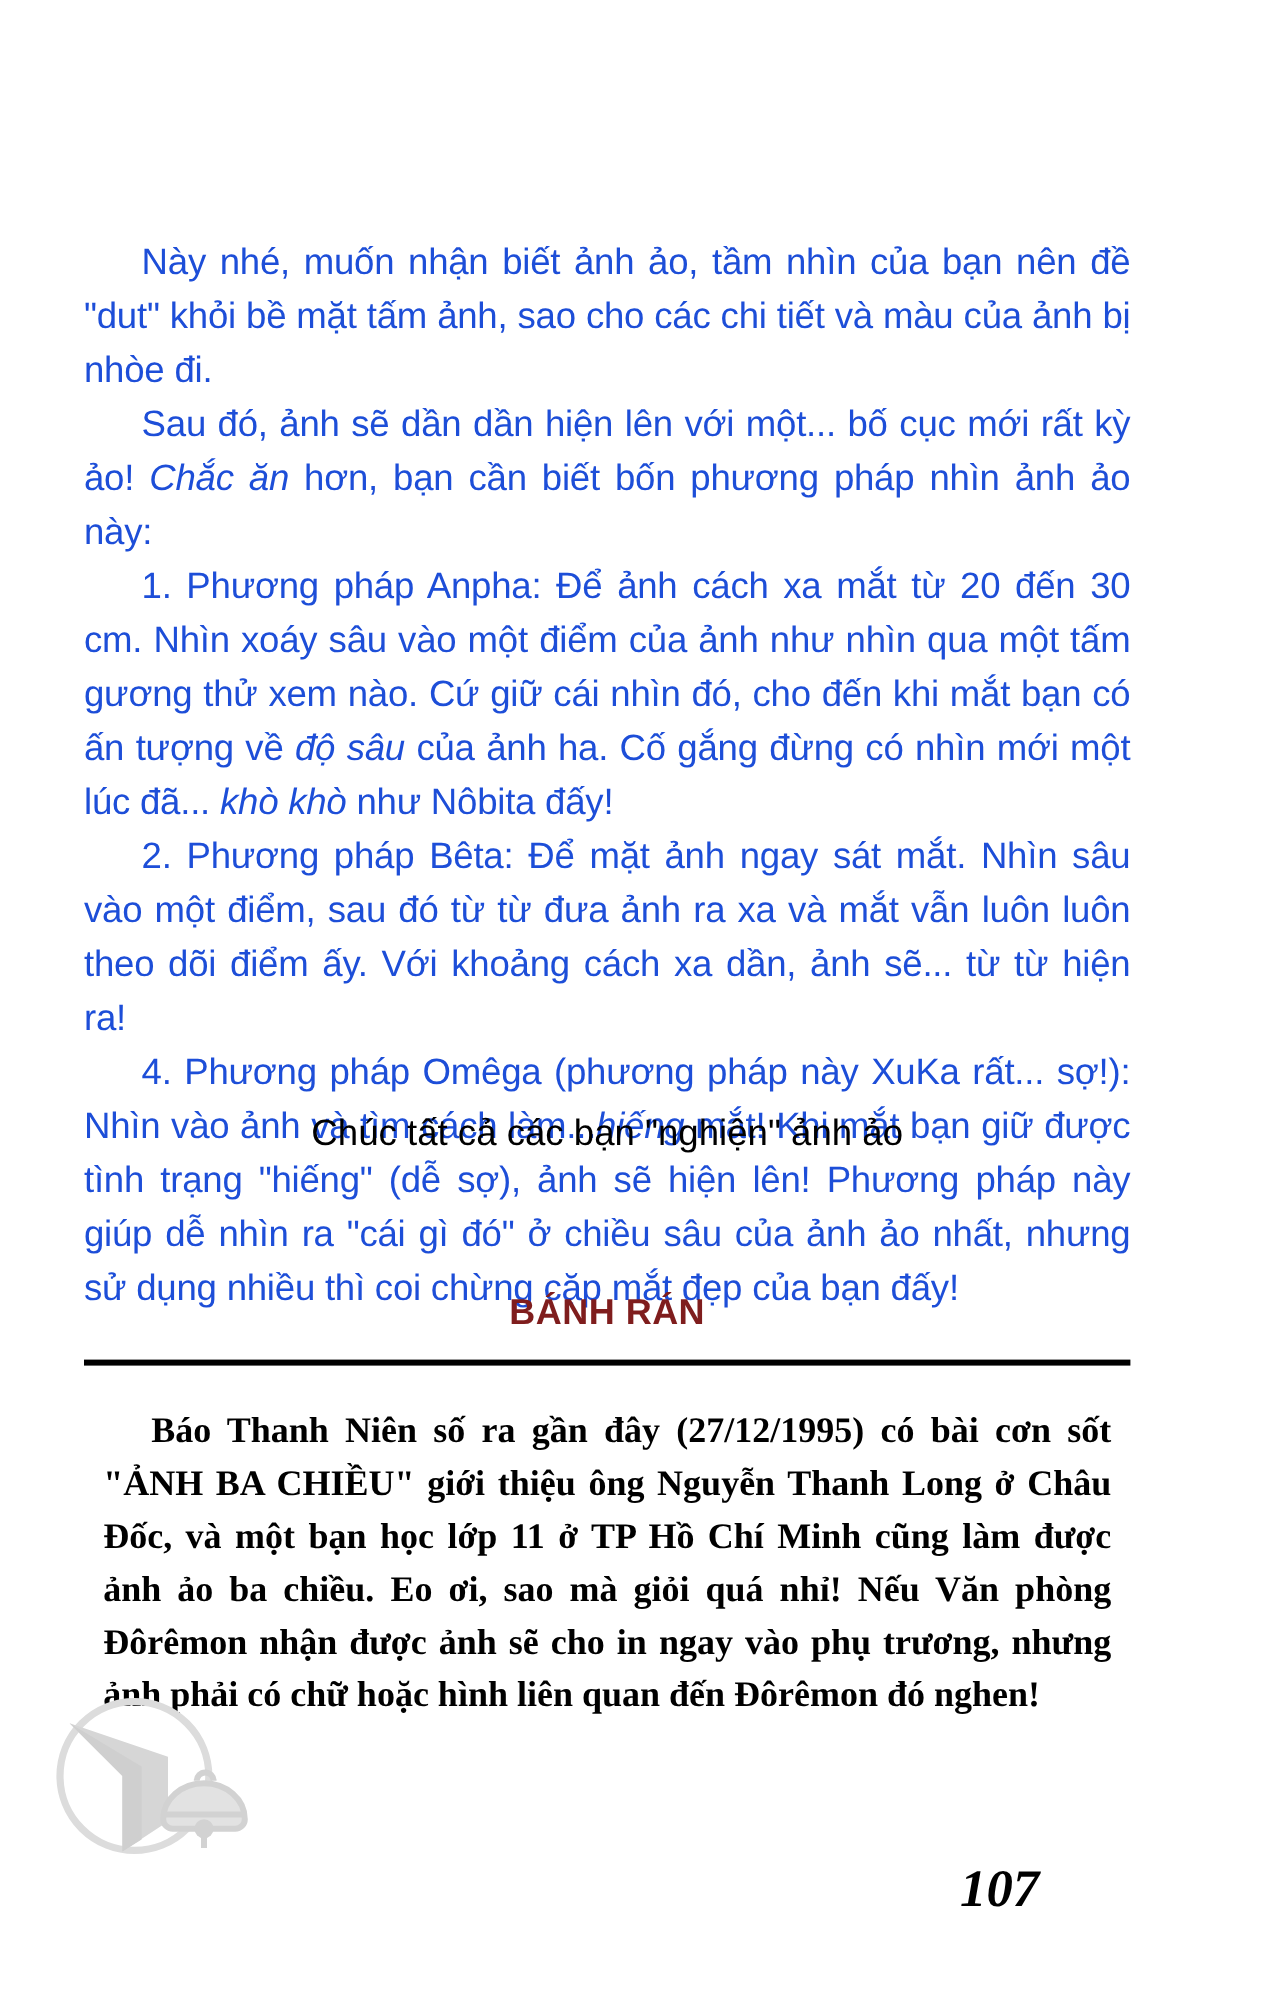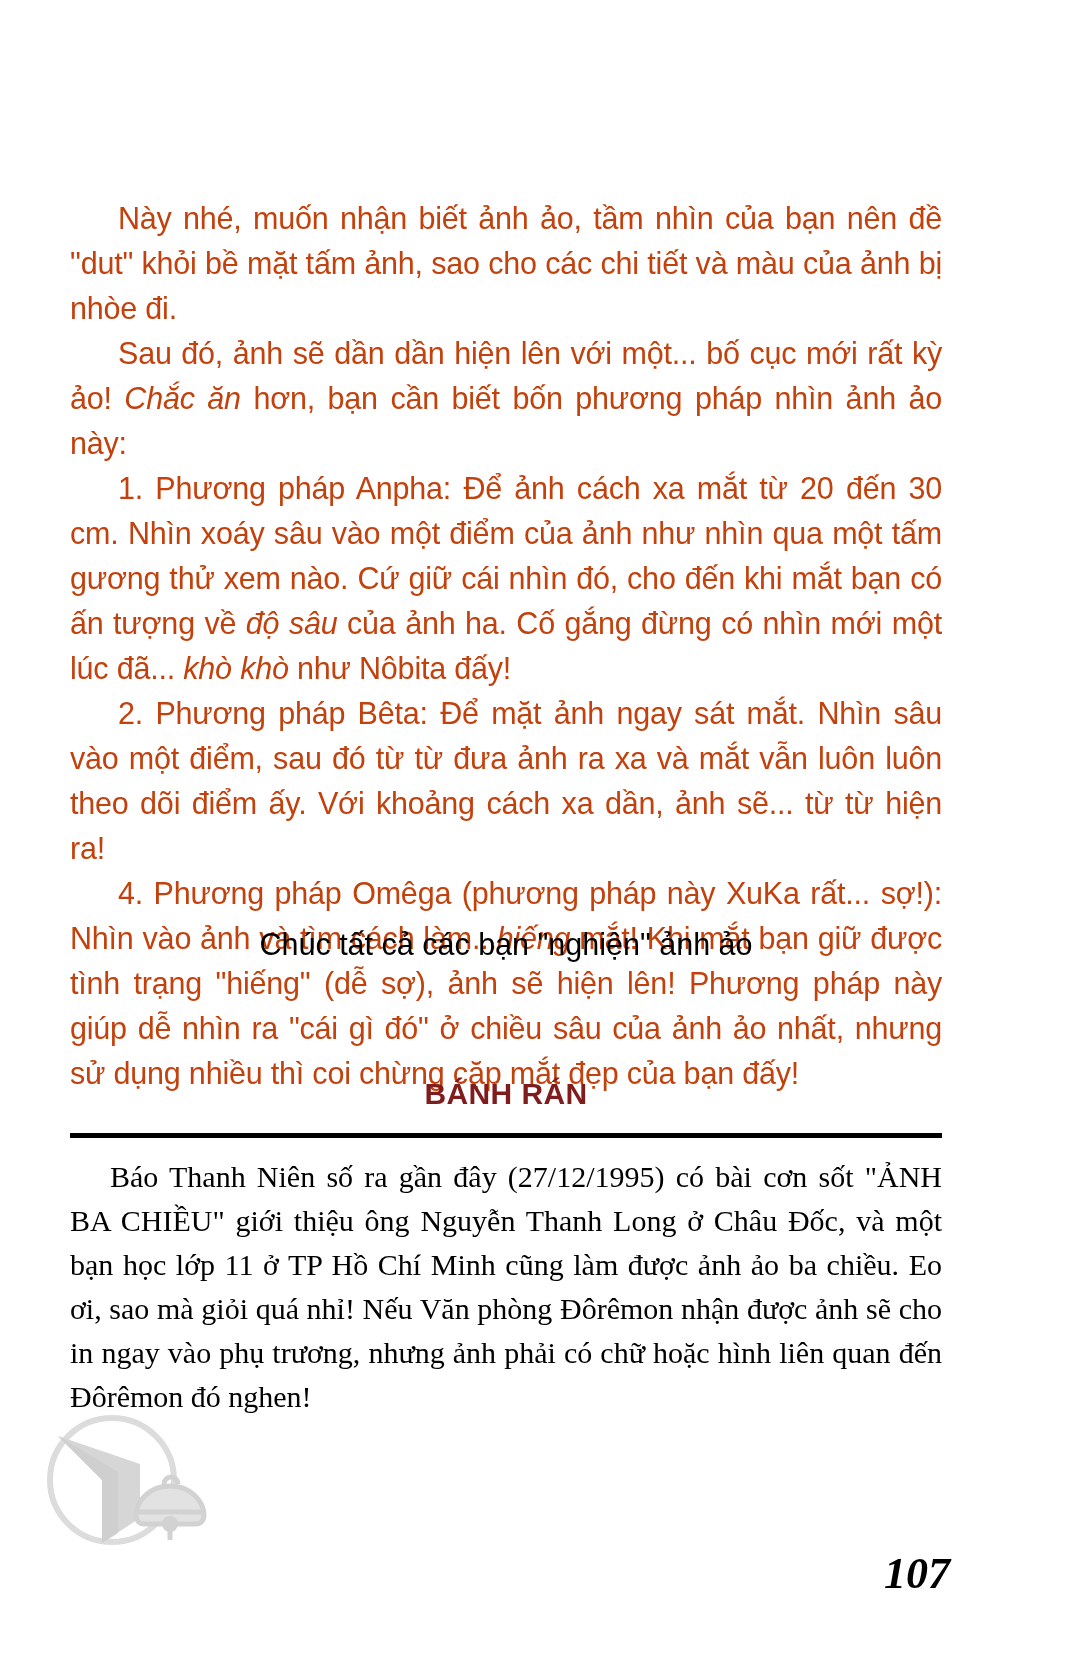--- a/index.html
+++ b/index.html
@@ -26,7 +26,7 @@
     font-family: "Liberation Sans", "DejaVu Sans", sans-serif;
     font-size: 30.5px;
     line-height: 45px;
-    color: #c2410c;
+    color: #1d4ed8;
     text-align: justify;
     text-justify: inter-word;
     letter-spacing: -0.2px;

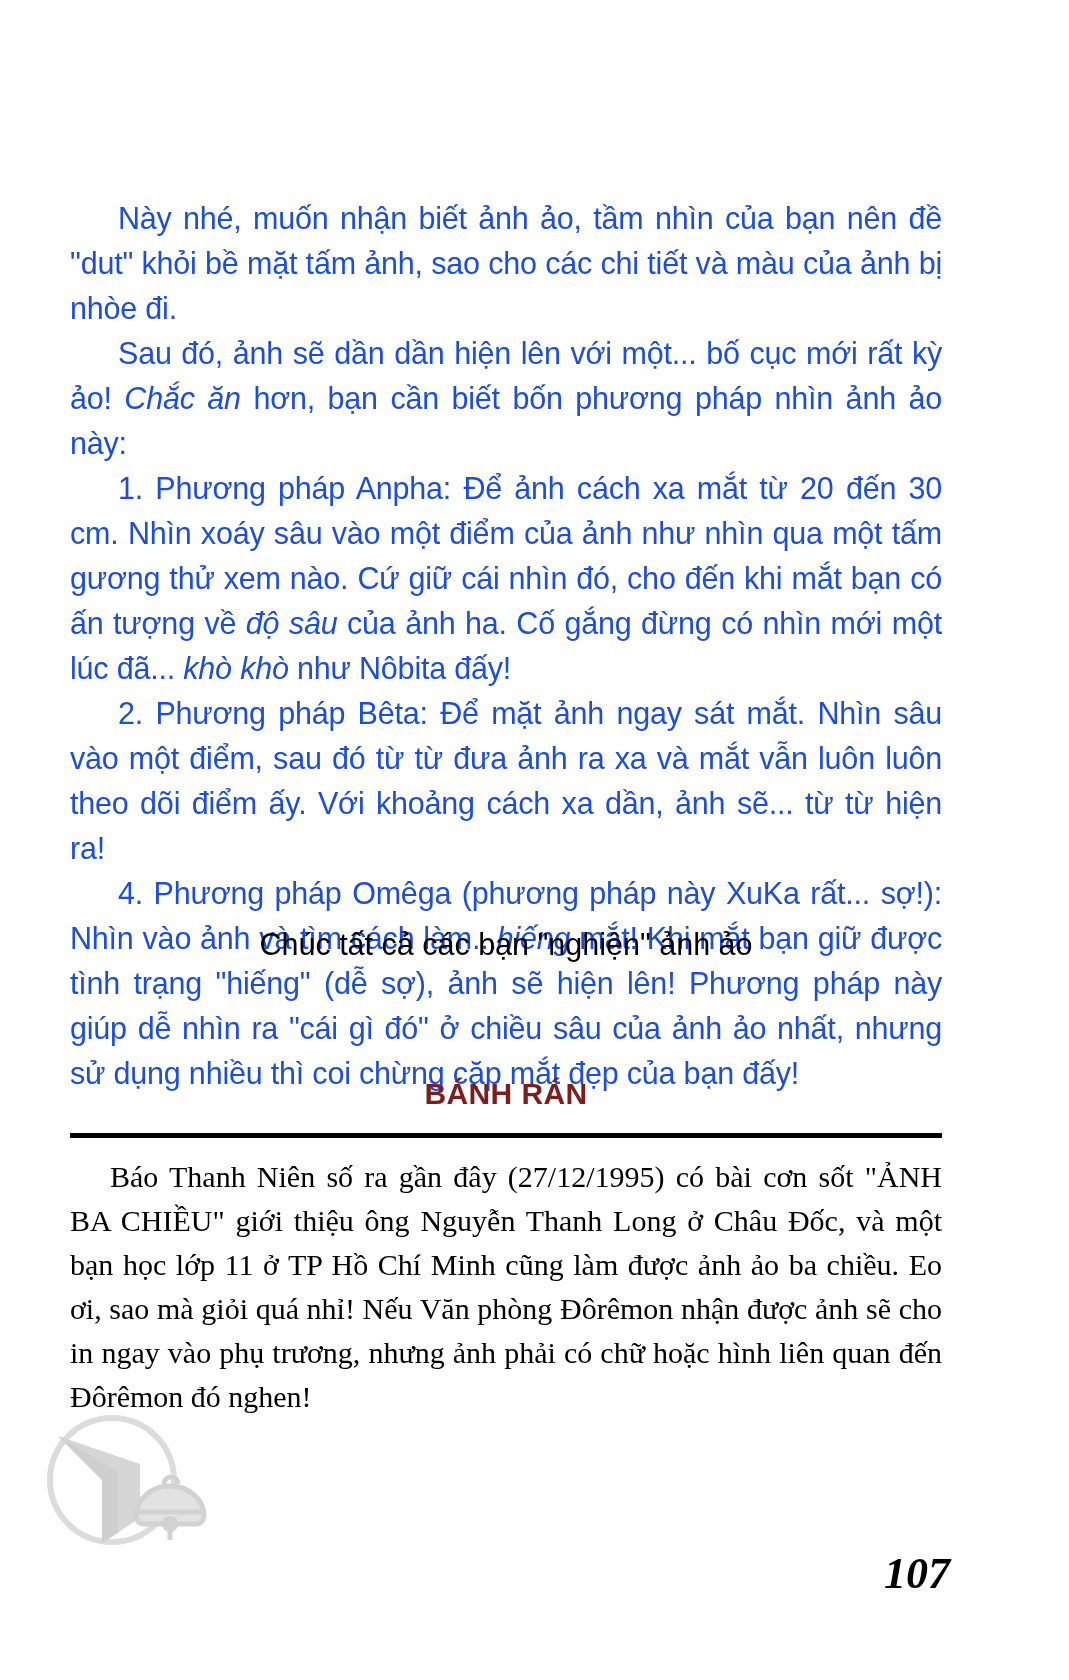--- a/index.html
+++ b/index.html
@@ -96,8 +96,9 @@
     text-justify: inter-word;
   }
   .note p {
-    margin: 0;
+    margin: 16px;
     text-indent: 40px;
+    font-weight: bold;
   }
 
   

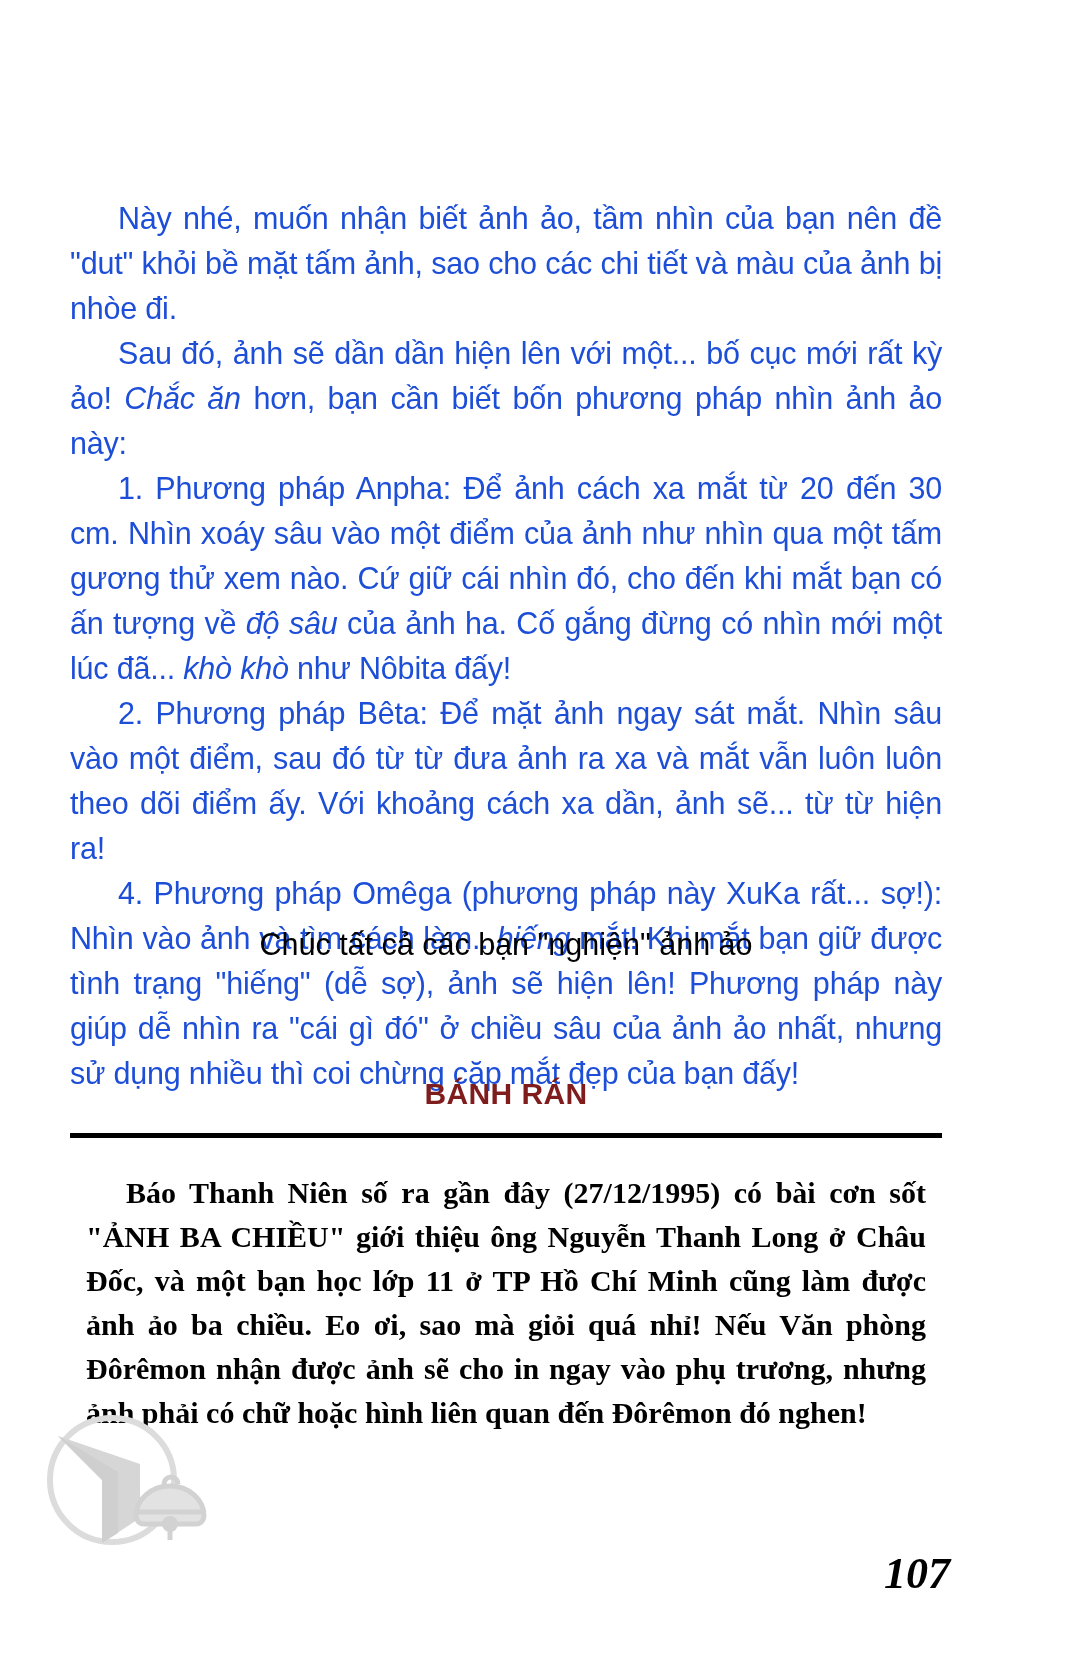--- a/index.html
+++ b/index.html
@@ -117,7 +117,7 @@
     left: 800px;
     top: 1548px;
     width: 150px;
-    text-align: right;
+    text-align: left;
     font-family: "Liberation Serif", "DejaVu Serif", serif;
     font-style: italic;
     font-weight: bold;

